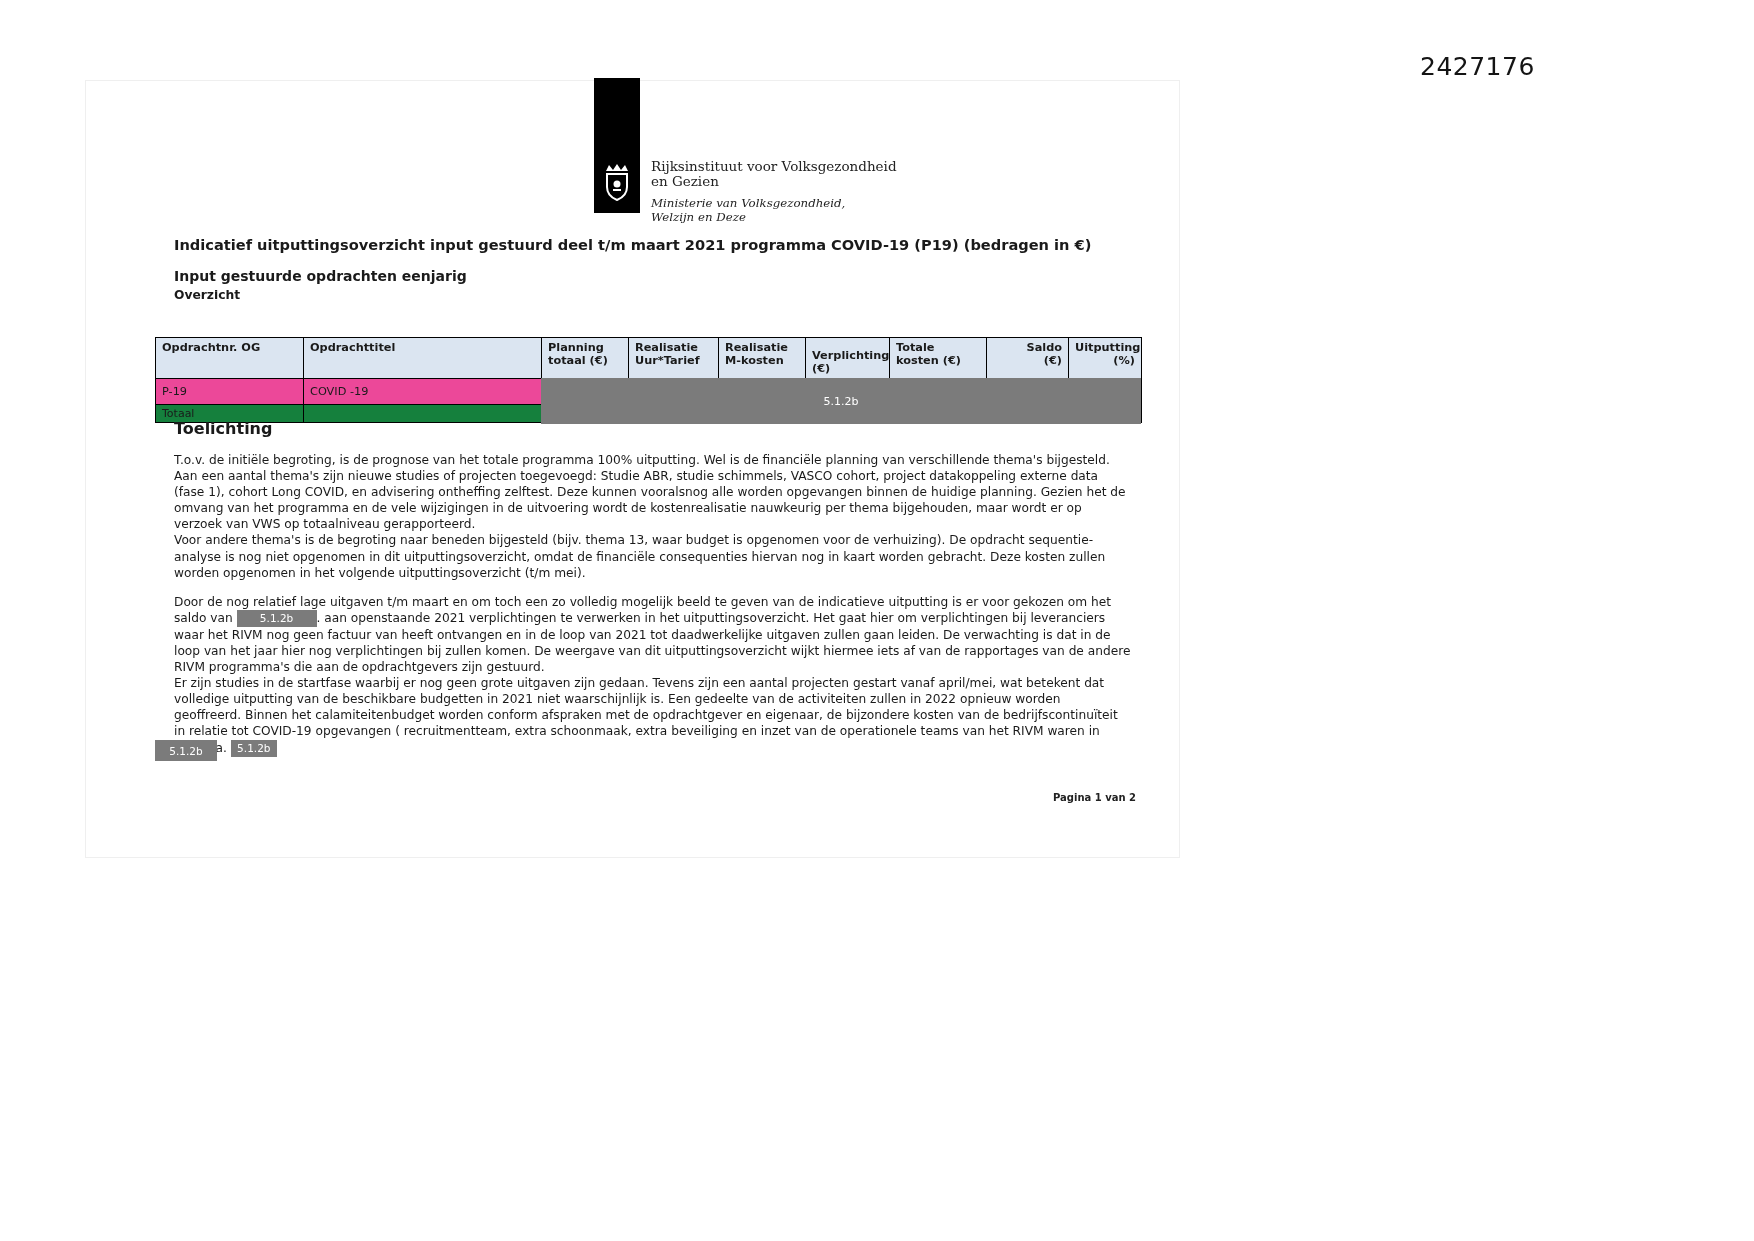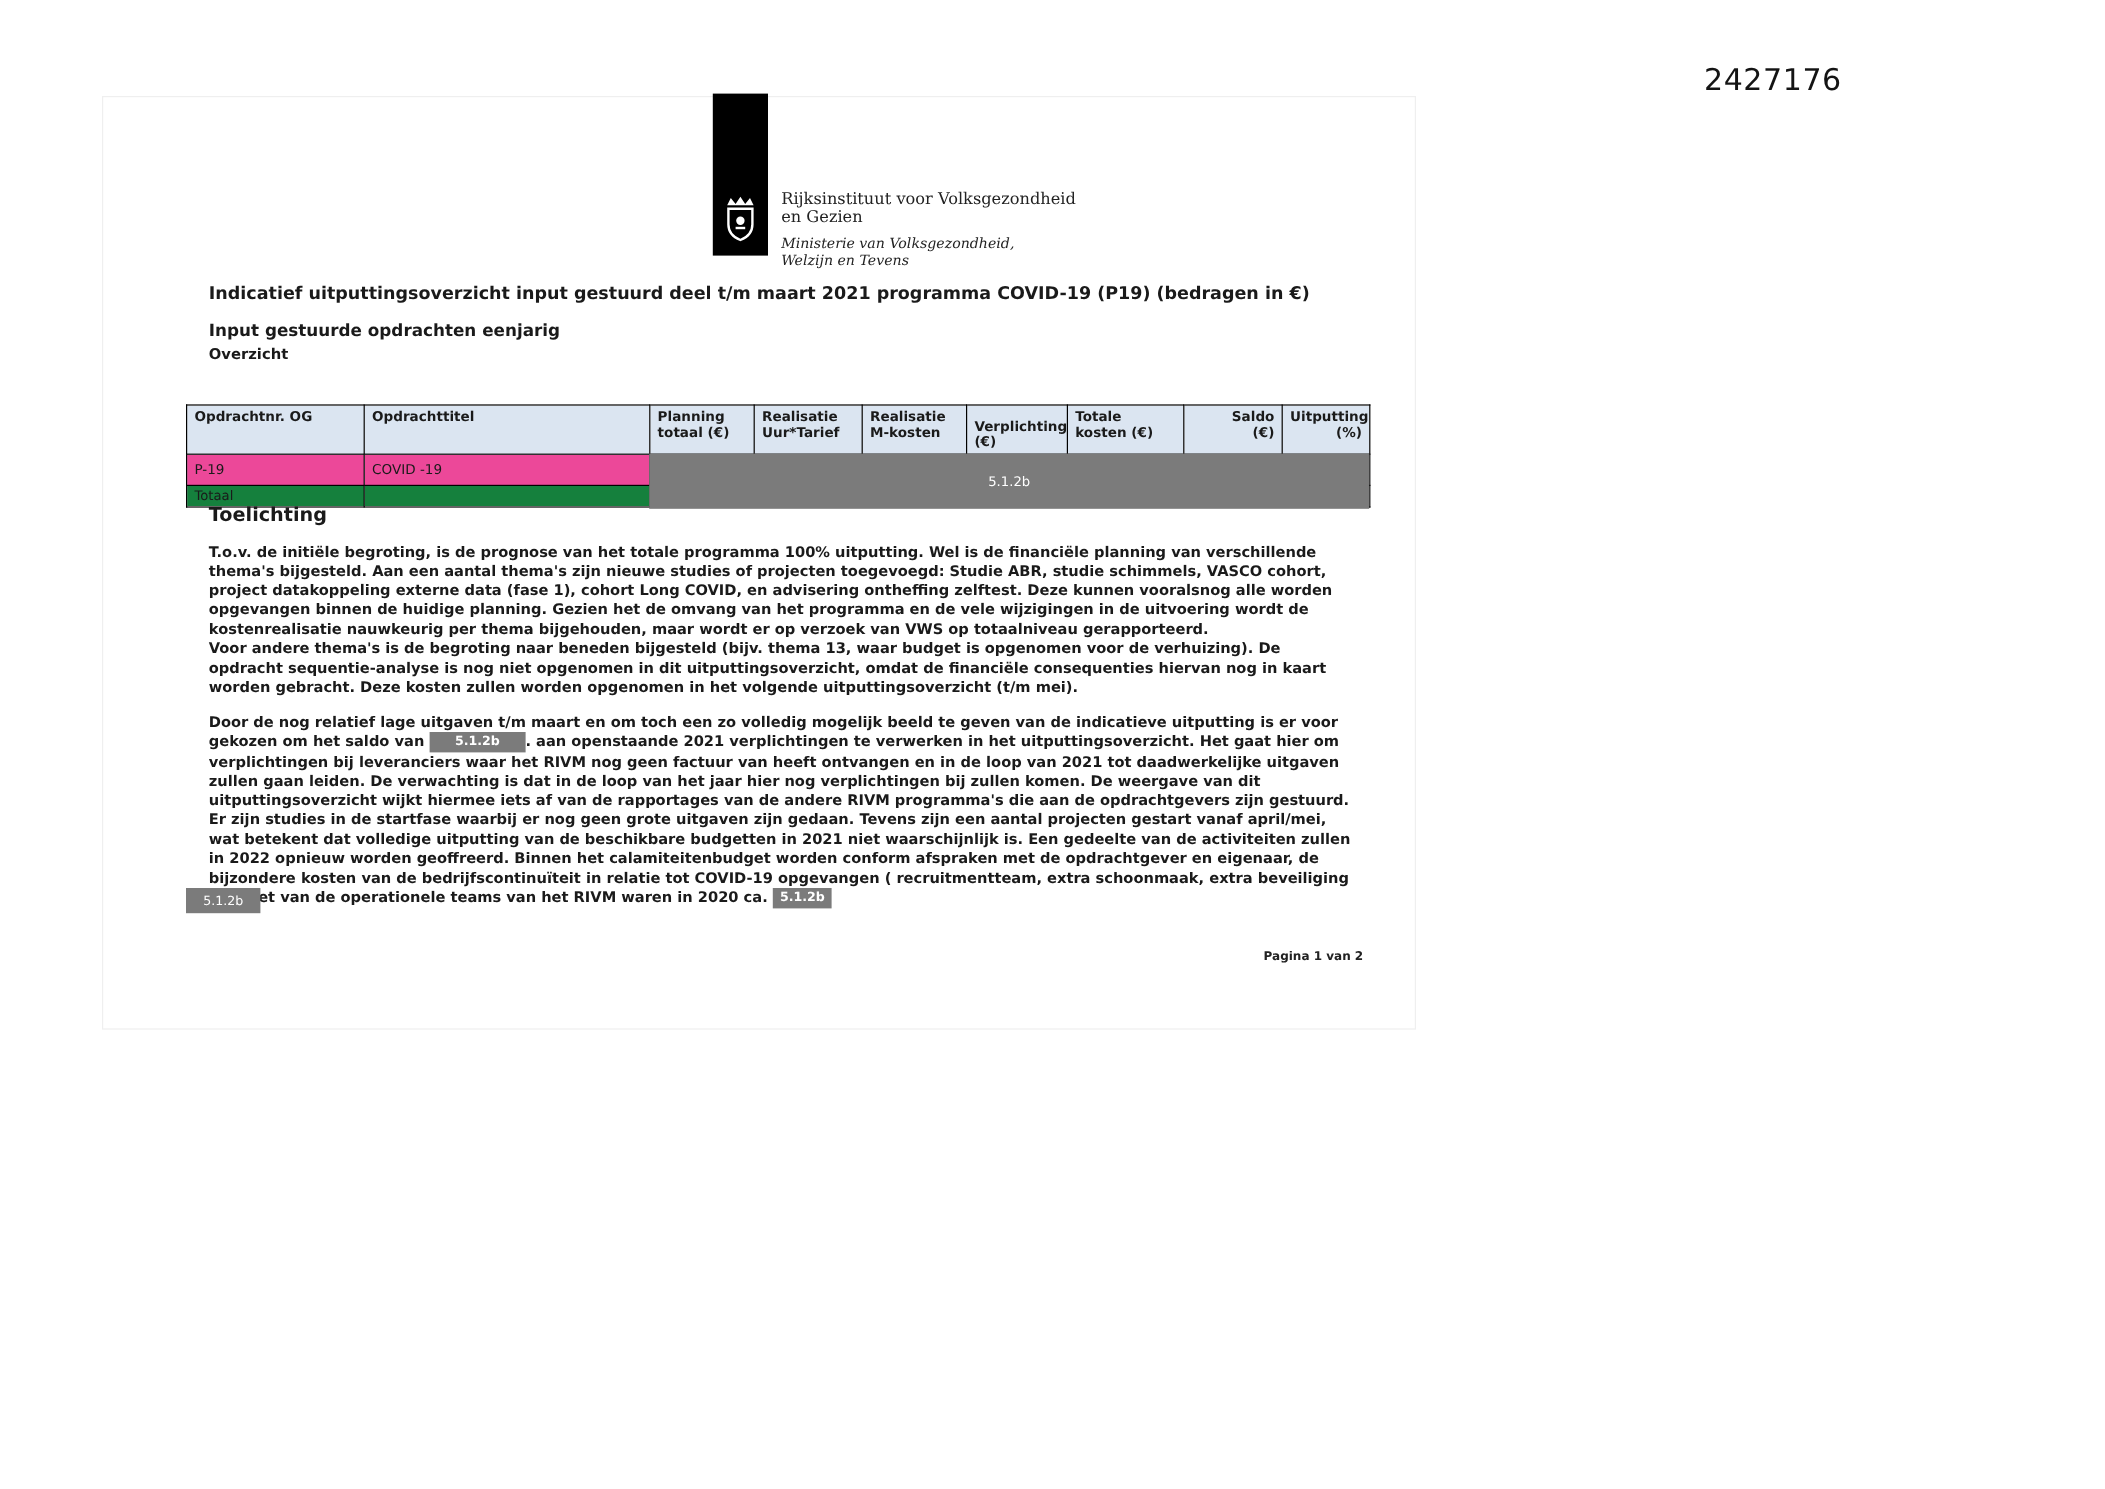--- a/index.html
+++ b/index.html
@@ -77,7 +77,7 @@
   <div class="org-line">Rijksinstituut voor Volksgezondheid</div>
   <div class="org-line">en Gezien</div>
   <div class="ministry-line ministry-first">Ministerie van Volksgezondheid,</div>
-  <div class="ministry-line">Welzijn en Tevens</div>
+  <div class="ministry-line">Welzijn en Deze</div>
 </div>
 
 <div id="title" class="abs">Indicatief uitputtingsoverzicht input gestuurd deel t/m maart 2021 programma COVID-19 (P19) (bedragen in €)</div>

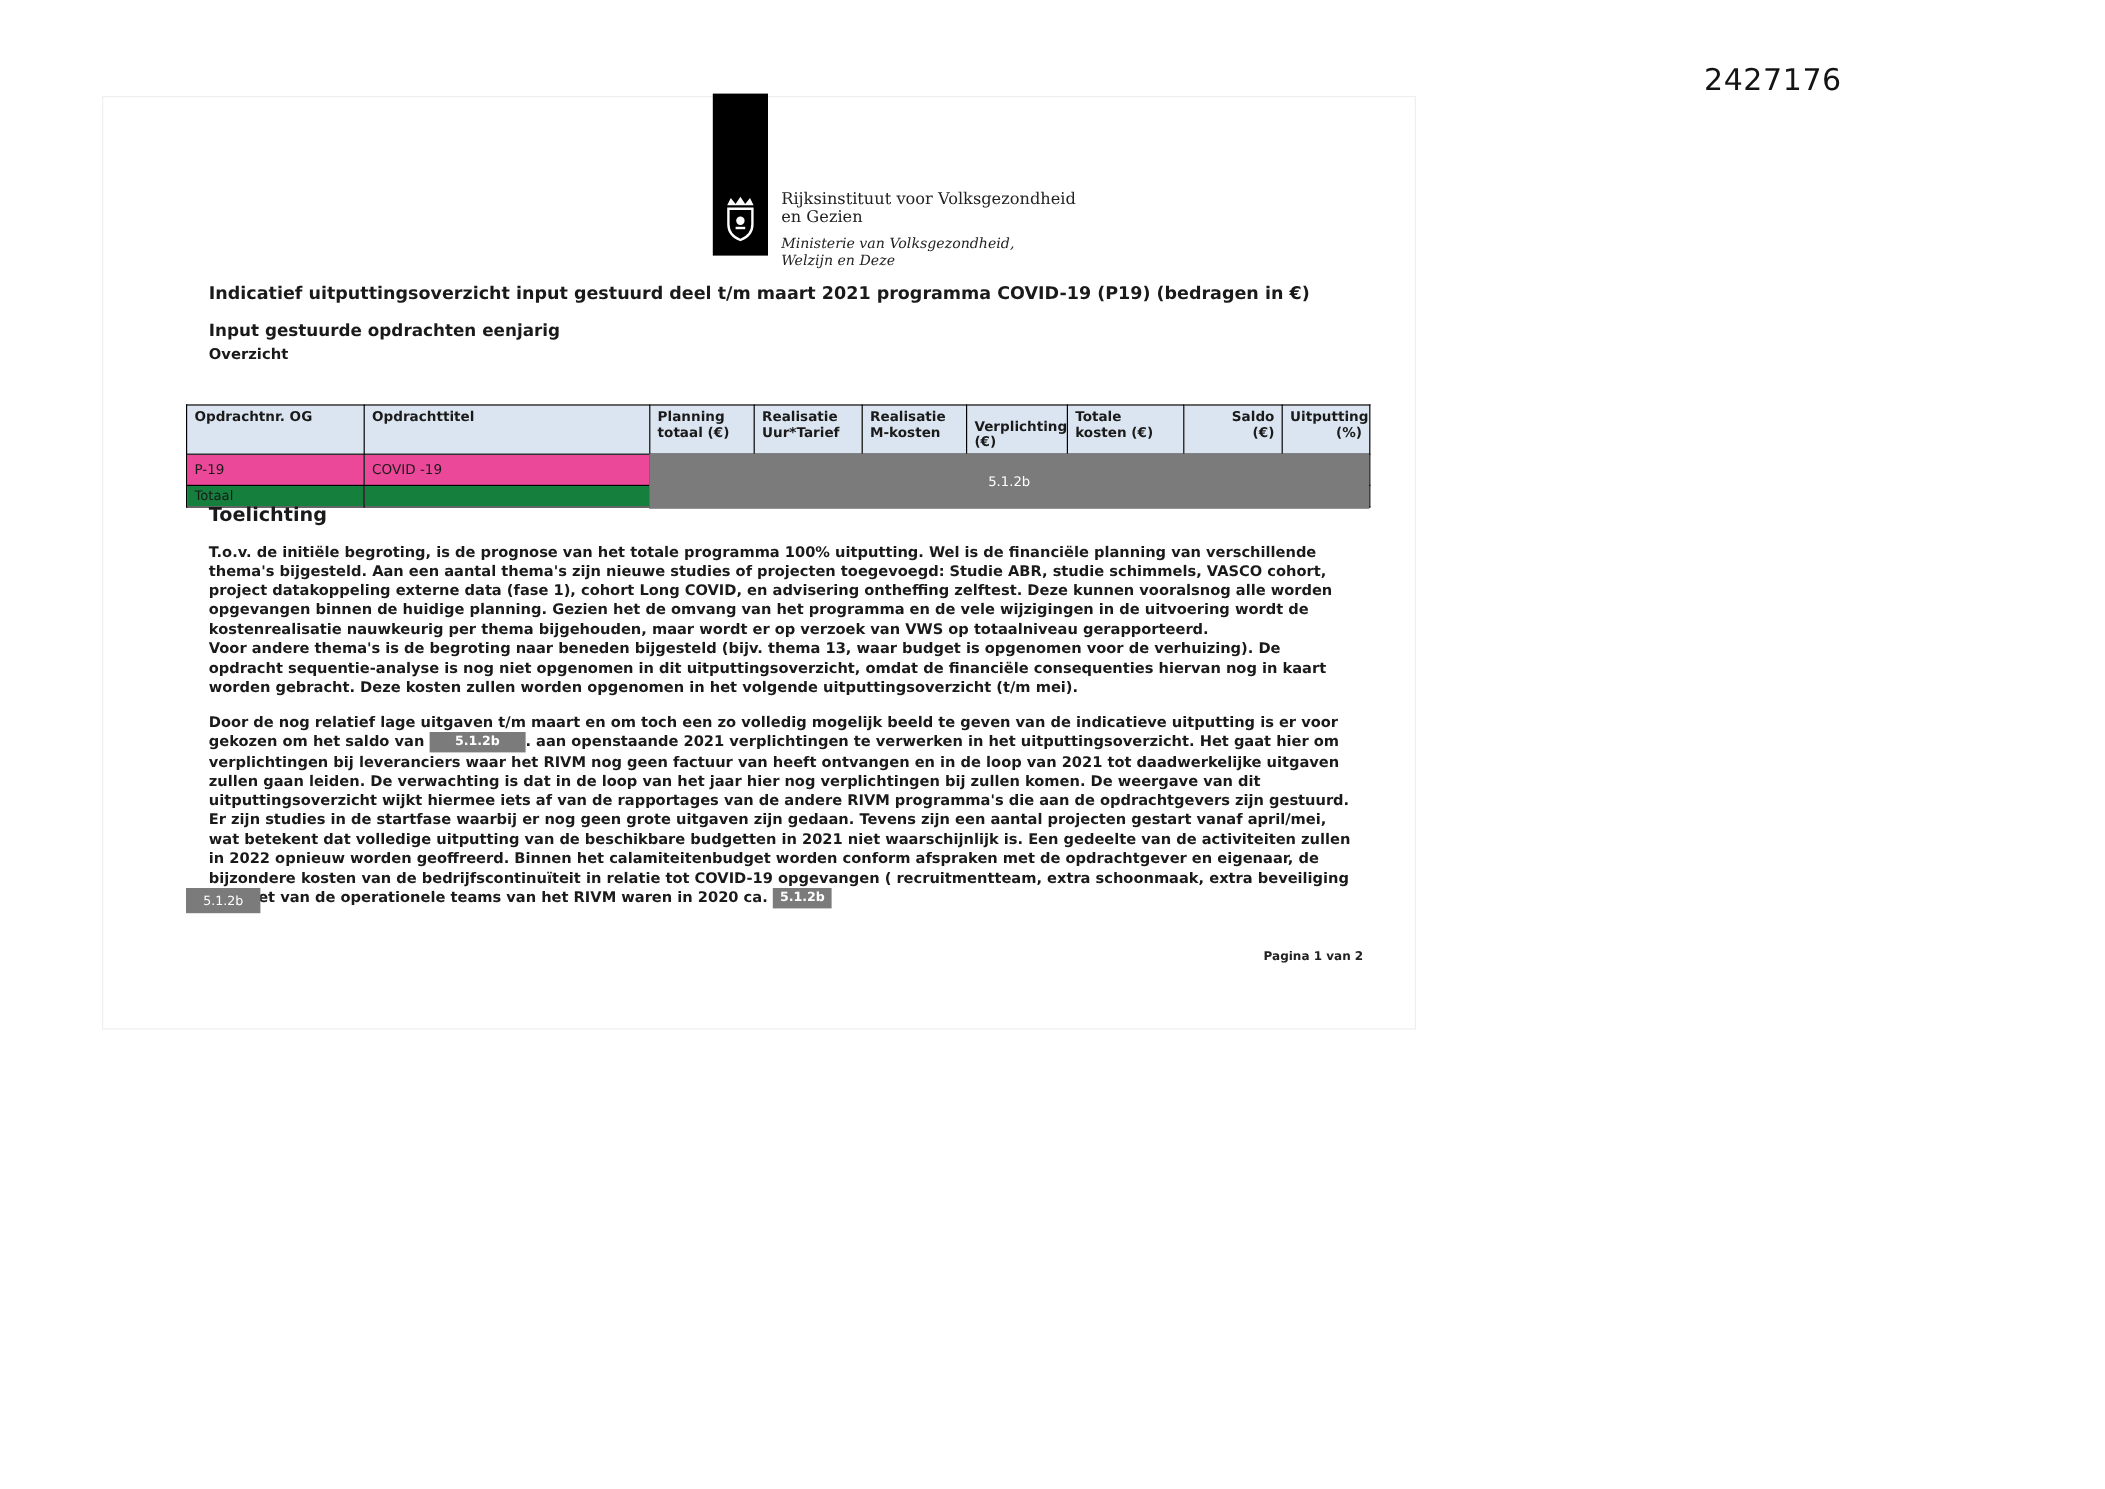--- a/index.html
+++ b/index.html
@@ -44,7 +44,7 @@
   
   #toelichting-heading { left:174px; top:419px; font-size:16px; font-weight:bold; }
   #body-text { left:174px; top:452px; width:957px; font-size:12.2px; line-height:16.1px; color:#1a1a1a; }
-  .para { text-align:left;font-weight:bold; }
+  .para { text-align:left; }
   .para-gap { height:13px; }
 
   .inline-redaction { display:inline-block; background:#7b7b7b; color:#fff;

